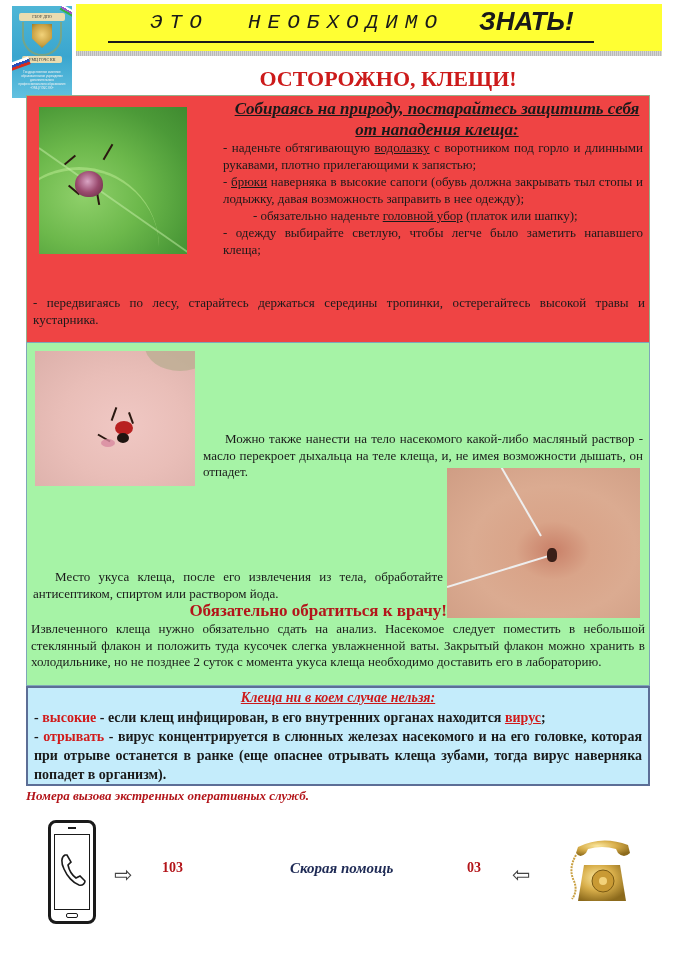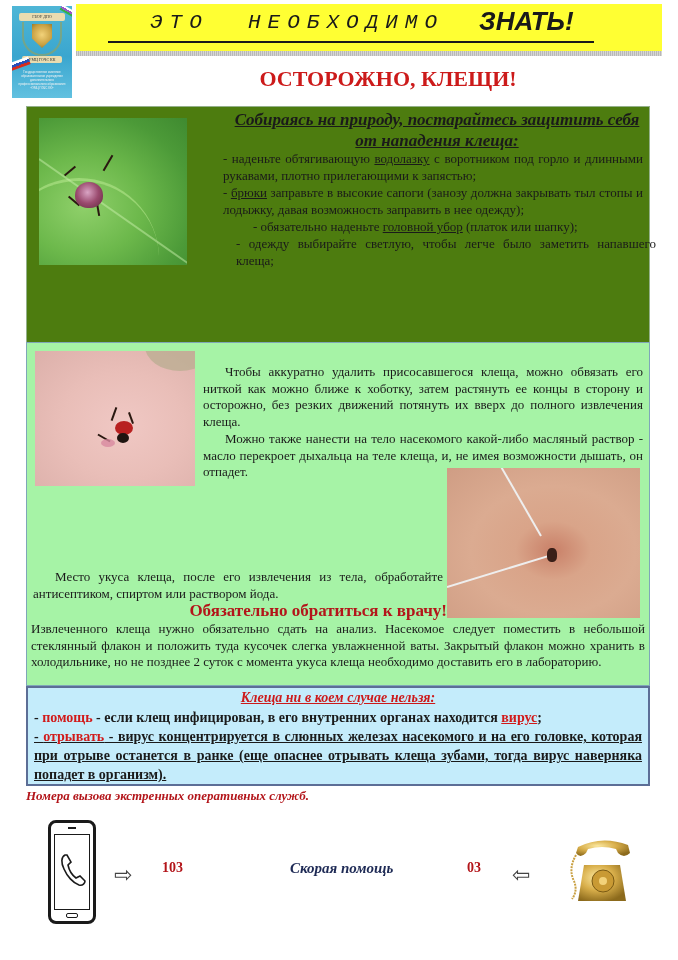--- a/index.html
+++ b/index.html
@@ -40,7 +40,7 @@
 
   
   .box { position: absolute; left: 26px; width: 624px; border: 1.5px solid #8aa58a; }
-  .box-yellow { top: 106px; height: 304px; background: #4d7c0f; border-color: #94b08a; }
+  .box-yellow { top: 95px; height: 304px; background: #ef4444; border-color: #94b08a; }
   .box-green { top: 342px; height: 344px; background: #a6f3a6; border-color: #7fa6b8; }
   .box-blue { top: 686px; height: 100px; background: #c4ecfb; border: 2px solid #5c6e96; }
 

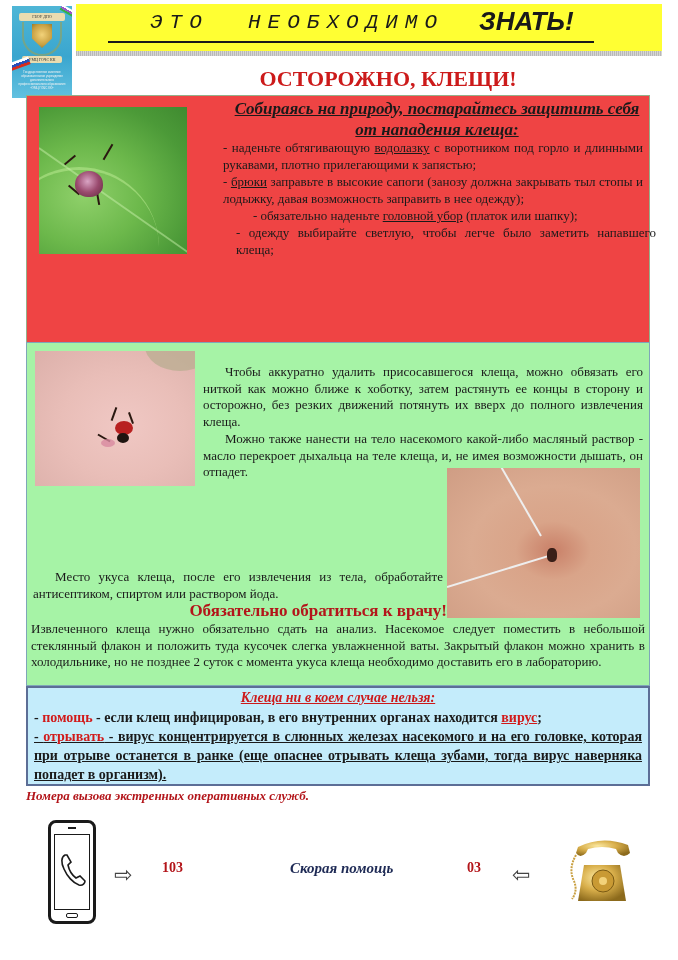--- a/index.html
+++ b/index.html
@@ -133,7 +133,7 @@
     <span>- наденьте обтягивающую </span><u>водолазку</u><span> с воротником под горло и длинными рукавами, плотно прилегающими к запястью;</span>
   </div>
   <div class="para" style="left:196px;top:78px;width:420px;">
-    <span>- </span><u>брюки</u><span> заправьте в высокие сапоги (занозу должна закрывать тыл стопы и лодыжку, давая возможность заправить в нее одежду);</span>
+    <span>- </span><u>брюки</u><span> наверняка в высокие сапоги (обувь должна закрывать тыл стопы и лодыжку, давая возможность заправить в нее одежду);</span>
   </div>
   <div class="para" style="left:196px;top:112px;width:420px;margin-left:30px;">
     <span>- обязательно наденьте </span><u>головной убор</u><span> (платок или шапку);</span>

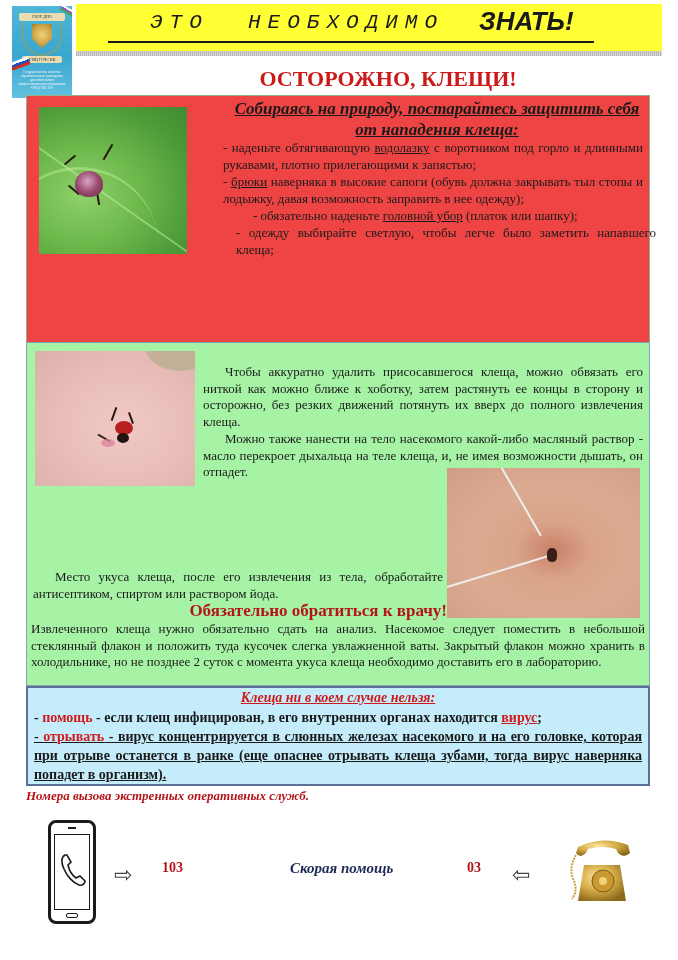--- a/index.html
+++ b/index.html
@@ -138,7 +138,7 @@
   <div class="para" style="left:196px;top:112px;width:420px;margin-left:30px;">
     <span>- обязательно наденьте </span><u>головной убор</u><span> (платок или шапку);</span>
   </div>
-  <div class="para" style="left:196px;top:129px;width:420px;margin-left:13px;">- одежду выбирайте светлую, чтобы легче было заметить напавшего клеща;</div>
+  <div class="para" style="left:196px;top:129px;width:420px;">- одежду выбирайте светлую, чтобы легче было заметить напавшего клеща;</div>
 </div>
 
 <div class="box box-green">

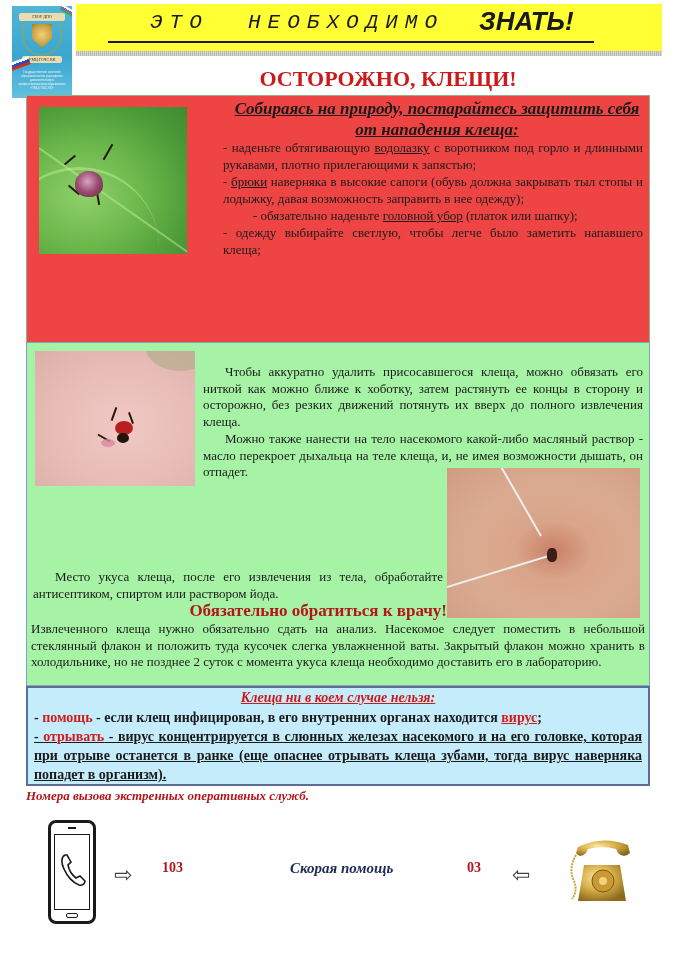--- a/index.html
+++ b/index.html
@@ -139,6 +139,7 @@
     <span>- обязательно наденьте </span><u>головной убор</u><span> (платок или шапку);</span>
   </div>
   <div class="para" style="left:196px;top:129px;width:420px;">- одежду выбирайте светлую, чтобы легче было заметить напавшего клеща;</div>
+  <div class="para" style="left:6px;top:199px;width:612px;">- передвигаясь по лесу, старайтесь держаться середины тропинки, остерегайтесь высокой травы и кустарника.</div>
 </div>
 
 <div class="box box-green">

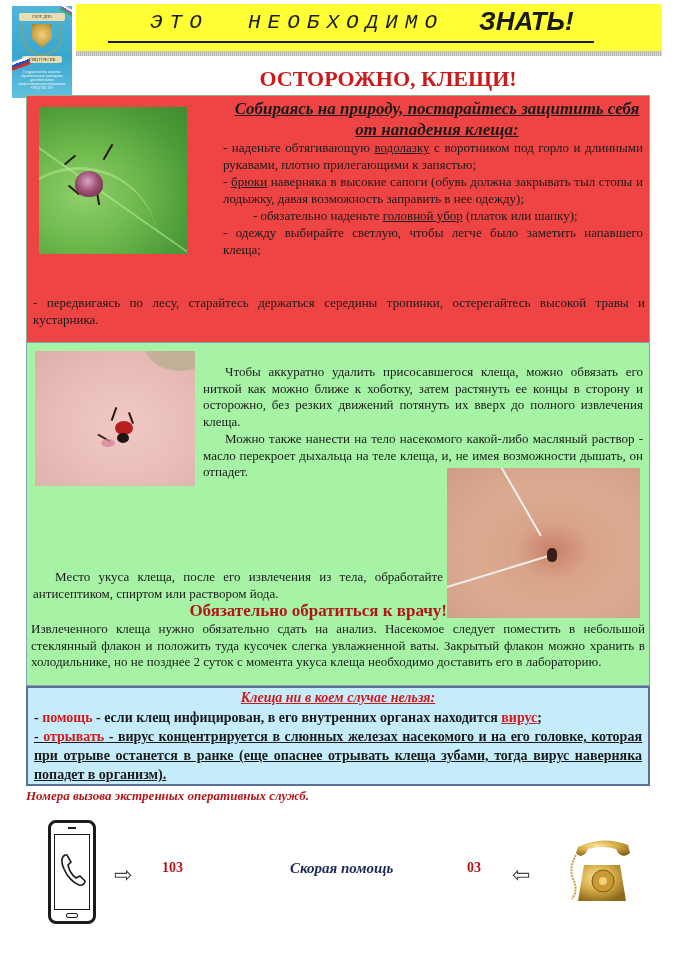--- a/index.html
+++ b/index.html
@@ -154,7 +154,6 @@
     <div style="position:absolute;left:66px;top:88px;width:14px;height:8px;border-radius:50%;background:#d88aa0;opacity:.8;"></div>
   </div>
 
-  <div class="para indent" style="left:176px;top:21px;width:440px;">Чтобы аккуратно удалить присосавшегося клеща, можно обвязать его ниткой как можно ближе к хоботку, затем растянуть ее концы в сторону и осторожно, без резких движений потянуть их вверх до полного извлечения клеща.</div>
   <div class="para indent" style="left:176px;top:88px;width:440px;">Можно также нанести на тело насекомого какой-либо масляный раствор - масло перекроет дыхальца на теле клеща, и, не имея возможности дышать, он отпадет.</div>
 
   <div class="photo photo-skin2">

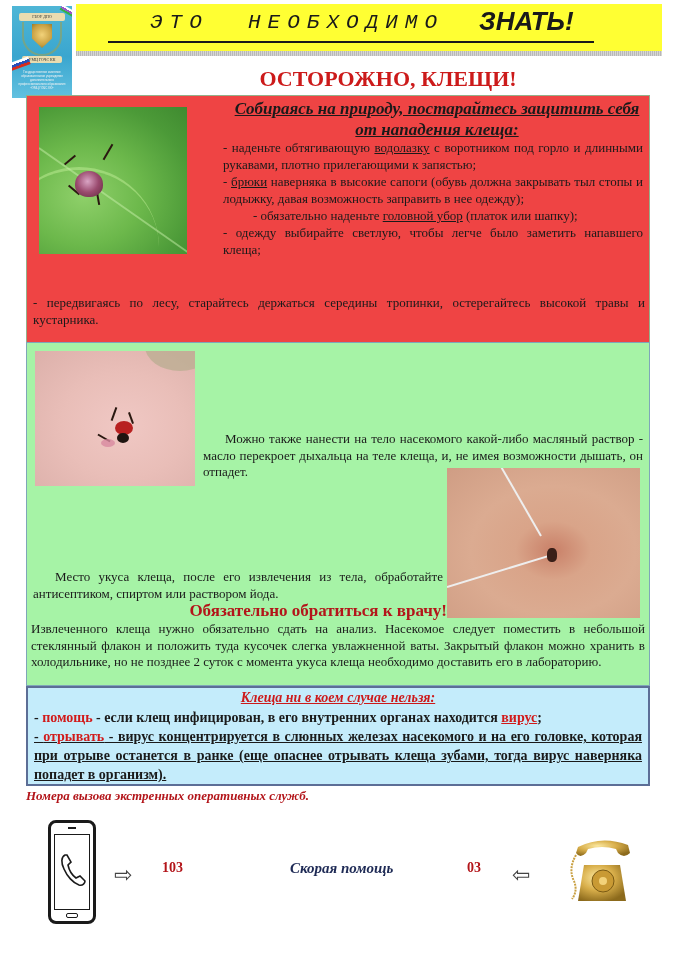--- a/index.html
+++ b/index.html
@@ -171,7 +171,7 @@
 
 <div class="box box-blue">
   <div class="h-blue">Клеща ни в коем случае нельзя:</div>
-  <div class="bold-para" style="top:20px;">- <span class="red">помощь</span><span> - если клещ инфицирован, в его внутренних органах находится </span><u class="red">вирус</u><span>;</span></div>
+  <div class="bold-para" style="top:20px;">- <span class="red">высокие</span><span> - если клещ инфицирован, в его внутренних органах находится </span><u class="red">вирус</u><span>;</span></div>
   <div class="bold-para" style="top:39px;text-decoration:underline;">- <span class="red">отрывать</span><span> - вирус концентрируется в слюнных железах насекомого и на его головке, которая при отрыве останется в ранке (еще опаснее отрывать клеща зубами, тогда вирус наверняка попадет в организм).</span></div>
 </div>
 

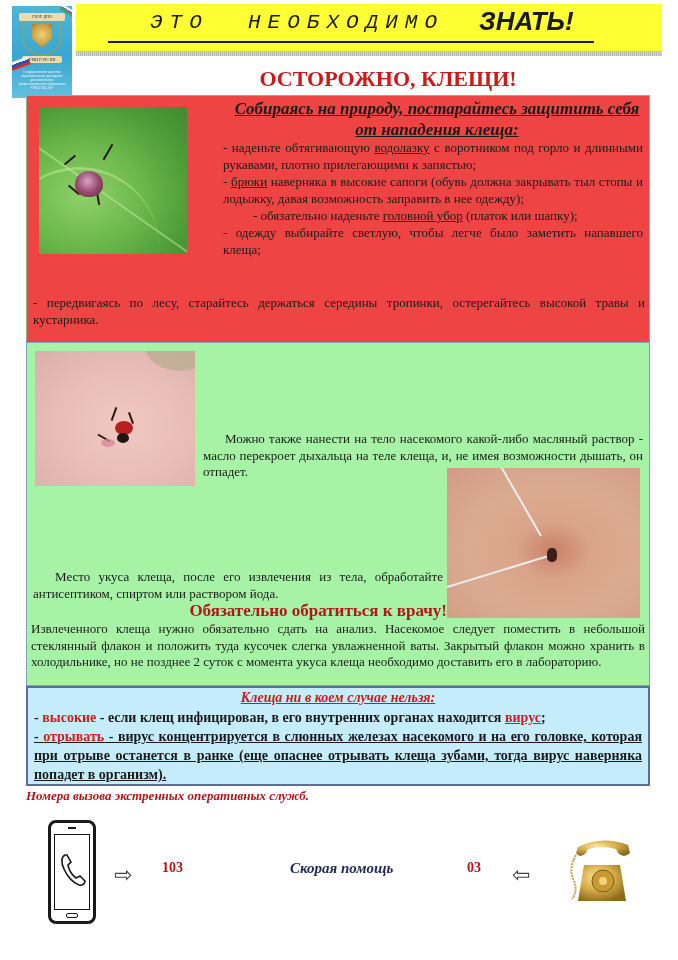--- a/index.html
+++ b/index.html
@@ -172,7 +172,7 @@
 <div class="box box-blue">
   <div class="h-blue">Клеща ни в коем случае нельзя:</div>
   <div class="bold-para" style="top:20px;">- <span class="red">высокие</span><span> - если клещ инфицирован, в его внутренних органах находится </span><u class="red">вирус</u><span>;</span></div>
-  <div class="bold-para" style="top:39px;text-decoration:underline;">- <span class="red">отрывать</span><span> - вирус концентрируется в слюнных железах насекомого и на его головке, которая при отрыве останется в ранке (еще опаснее отрывать клеща зубами, тогда вирус наверняка попадет в организм).</span></div>
+  <div class="bold-para" style="top:39px;">- <span class="red">отрывать</span><span> - вирус концентрируется в слюнных железах насекомого и на его головке, которая при отрыве останется в ранке (еще опаснее отрывать клеща зубами, тогда вирус наверняка попадет в организм).</span></div>
 </div>
 
 <div class="emergency-title">Номера вызова экстренных оперативных служб.</div>

